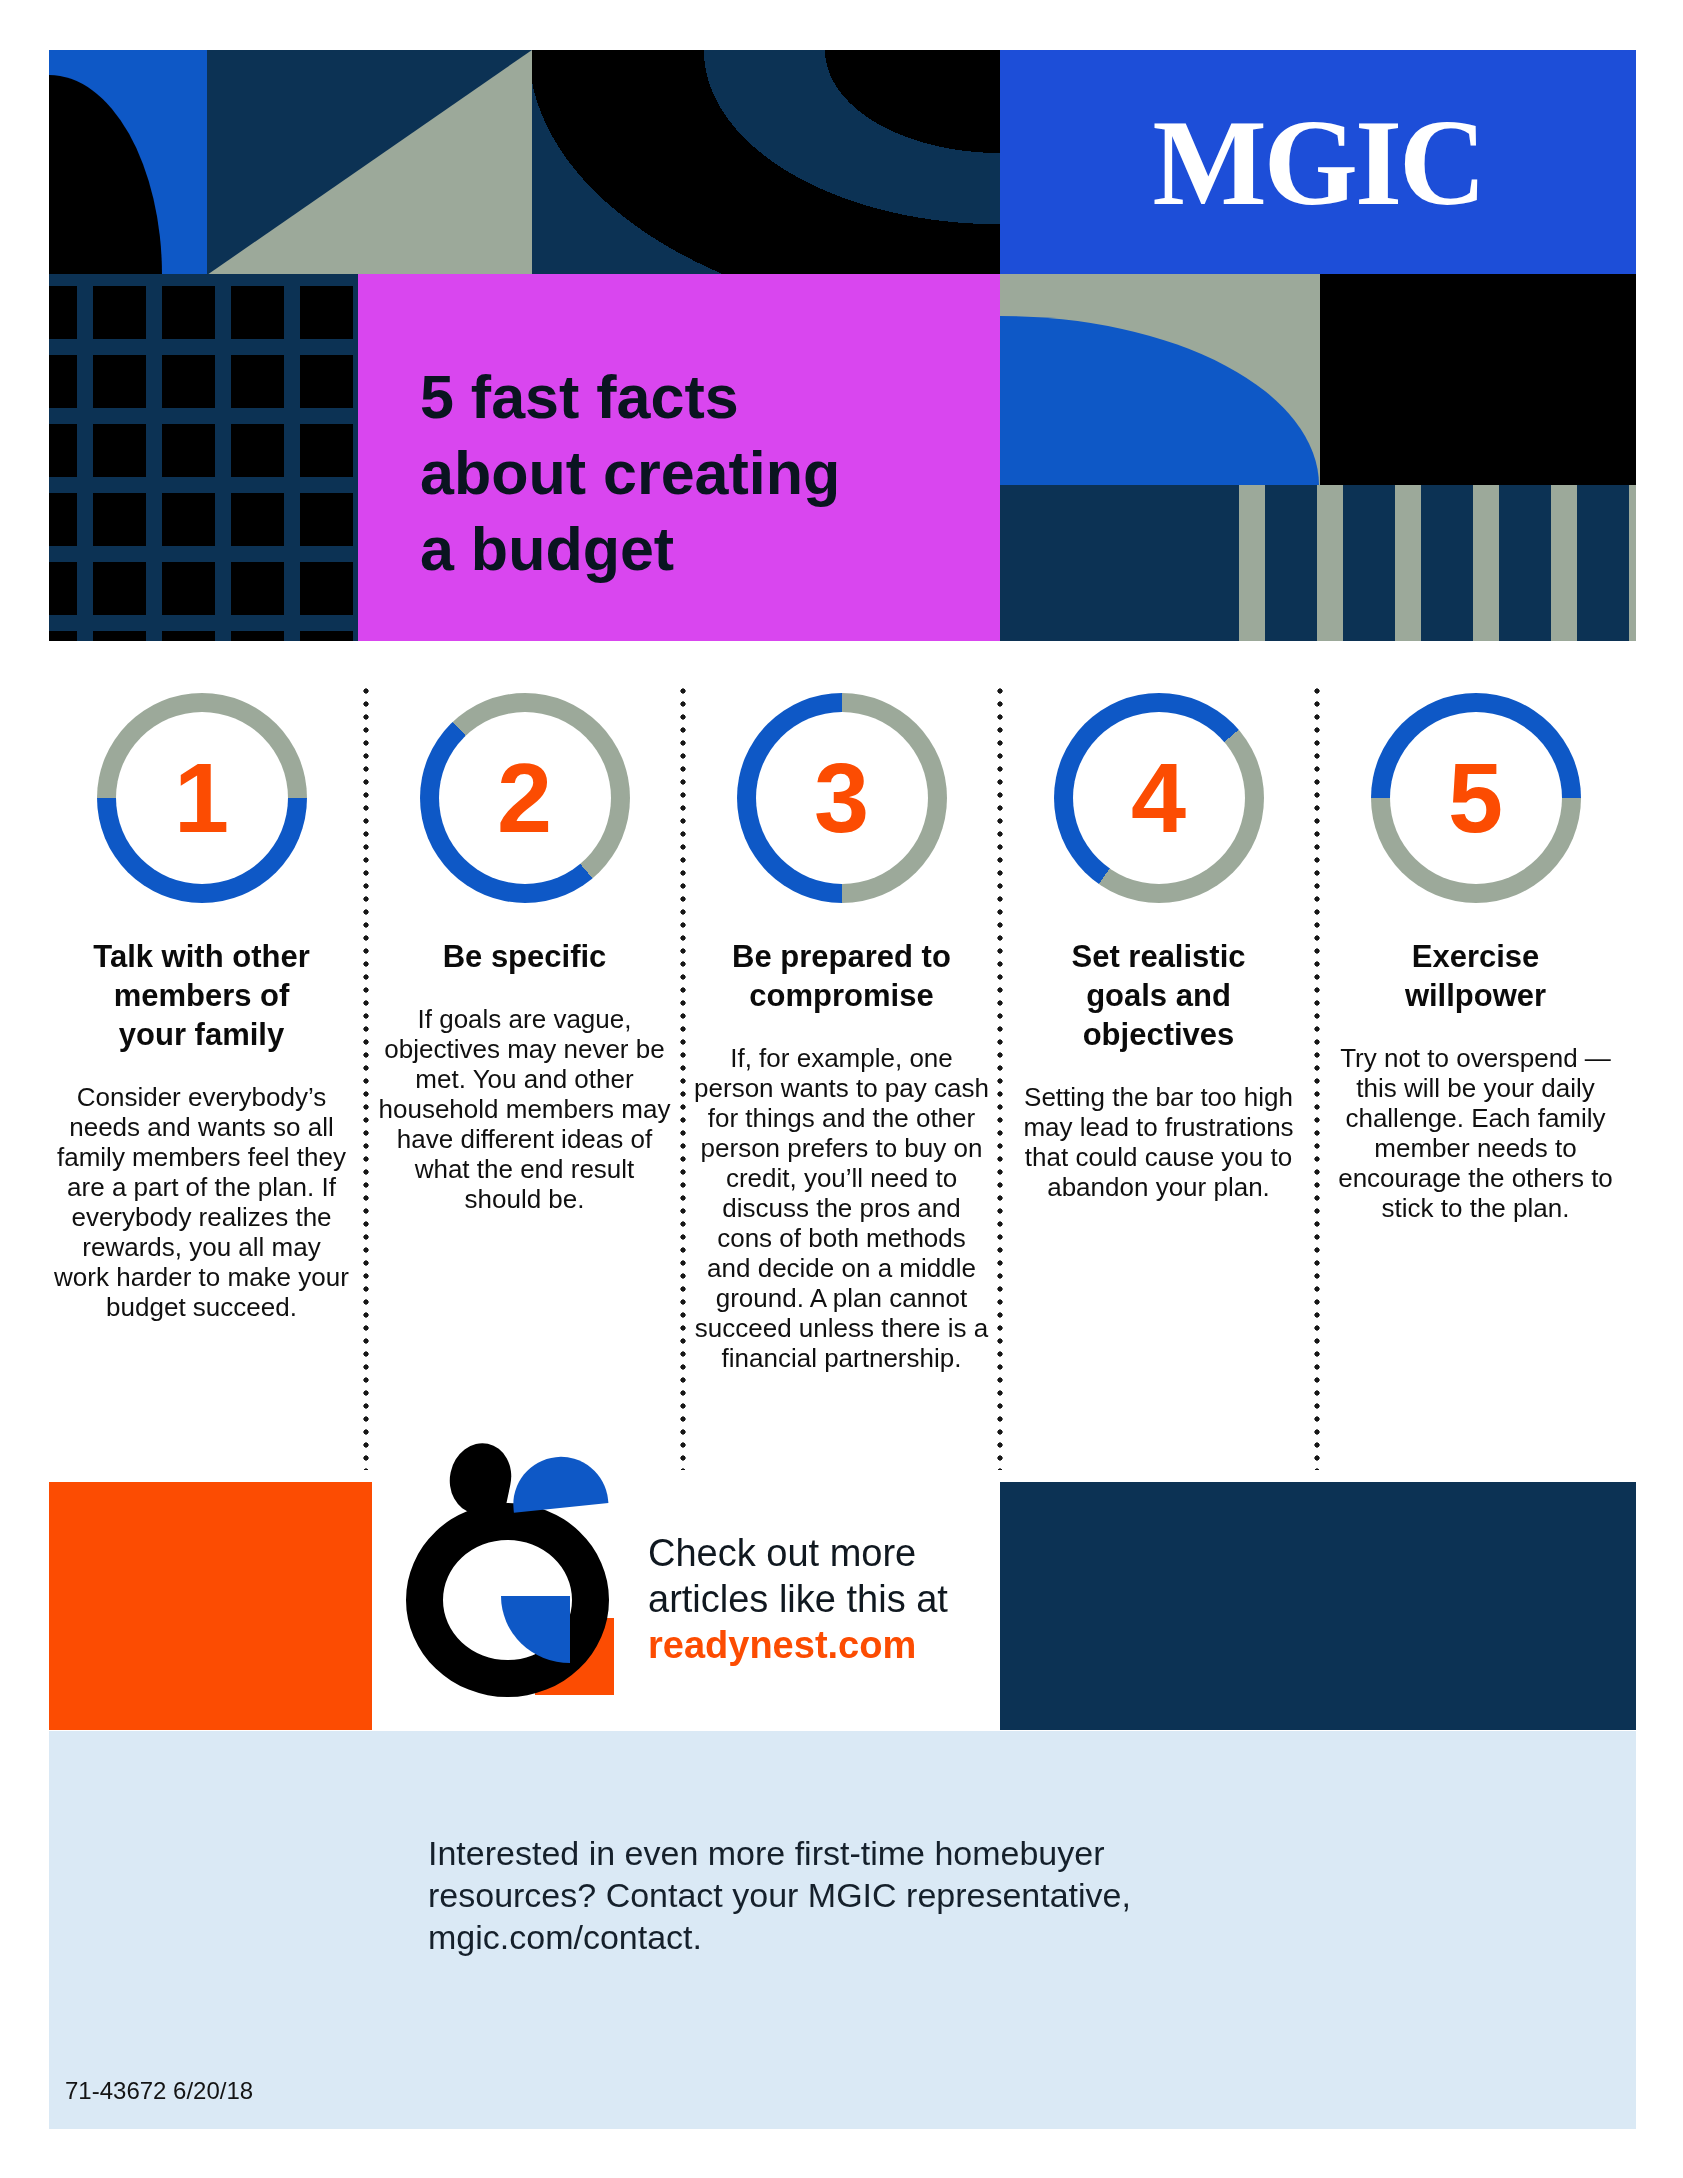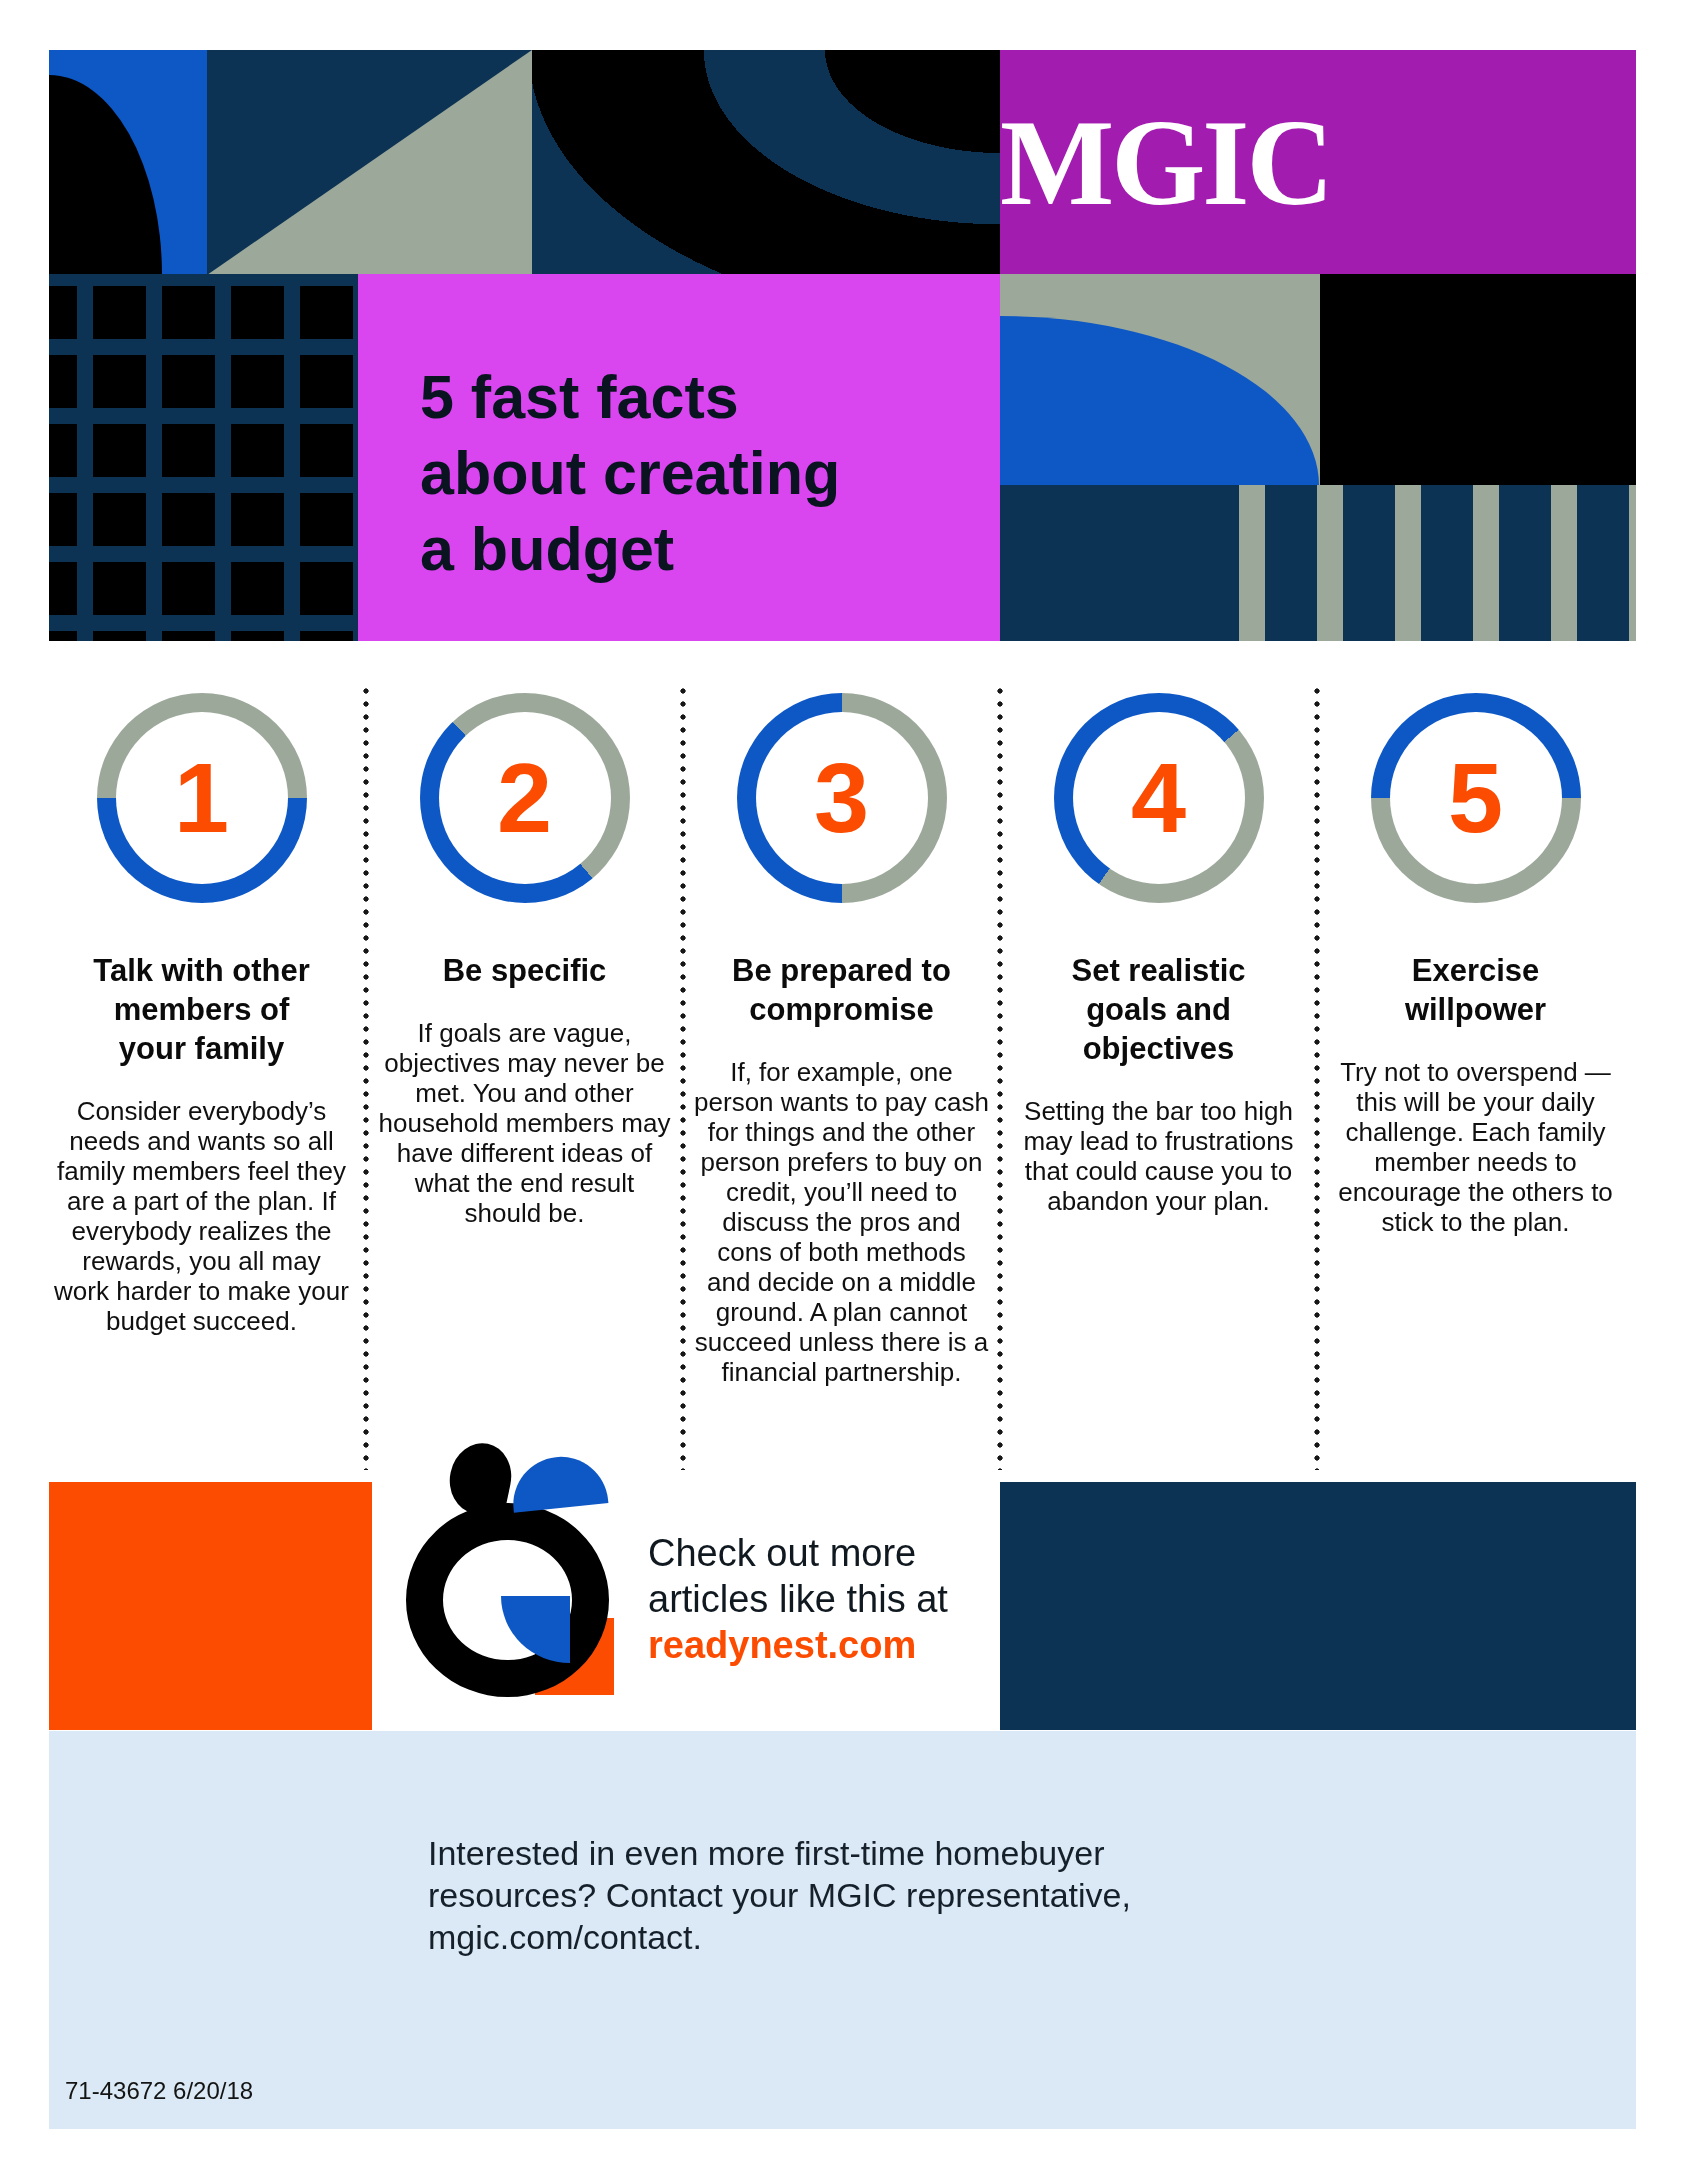--- a/index.html
+++ b/index.html
@@ -17,8 +17,8 @@
   .blk-arcs{left:532px;top:50px;width:468px;height:225px;background:#000;
         background:radial-gradient(ellipse 673px 396px at 100% 0%,
           #000 0 26%, #0C3254 26% 44%, #000 44% 70%, #0C3254 70% 100%);}
-  .blk-logo{left:1000px;top:50px;width:636px;height:225px;background:#a21caf;
-        display:flex;align-items:center;}
+  .blk-logo{left:1000px;top:50px;width:636px;height:225px;background:#1d4ed8;
+        display:flex;align-items:center;justify-content:center;}
   .mgic{font-family:"Liberation Serif", serif;font-weight:bold;font-size:121px;color:#fff;
         letter-spacing:-3px;transform:scaleY(1.02);}
 

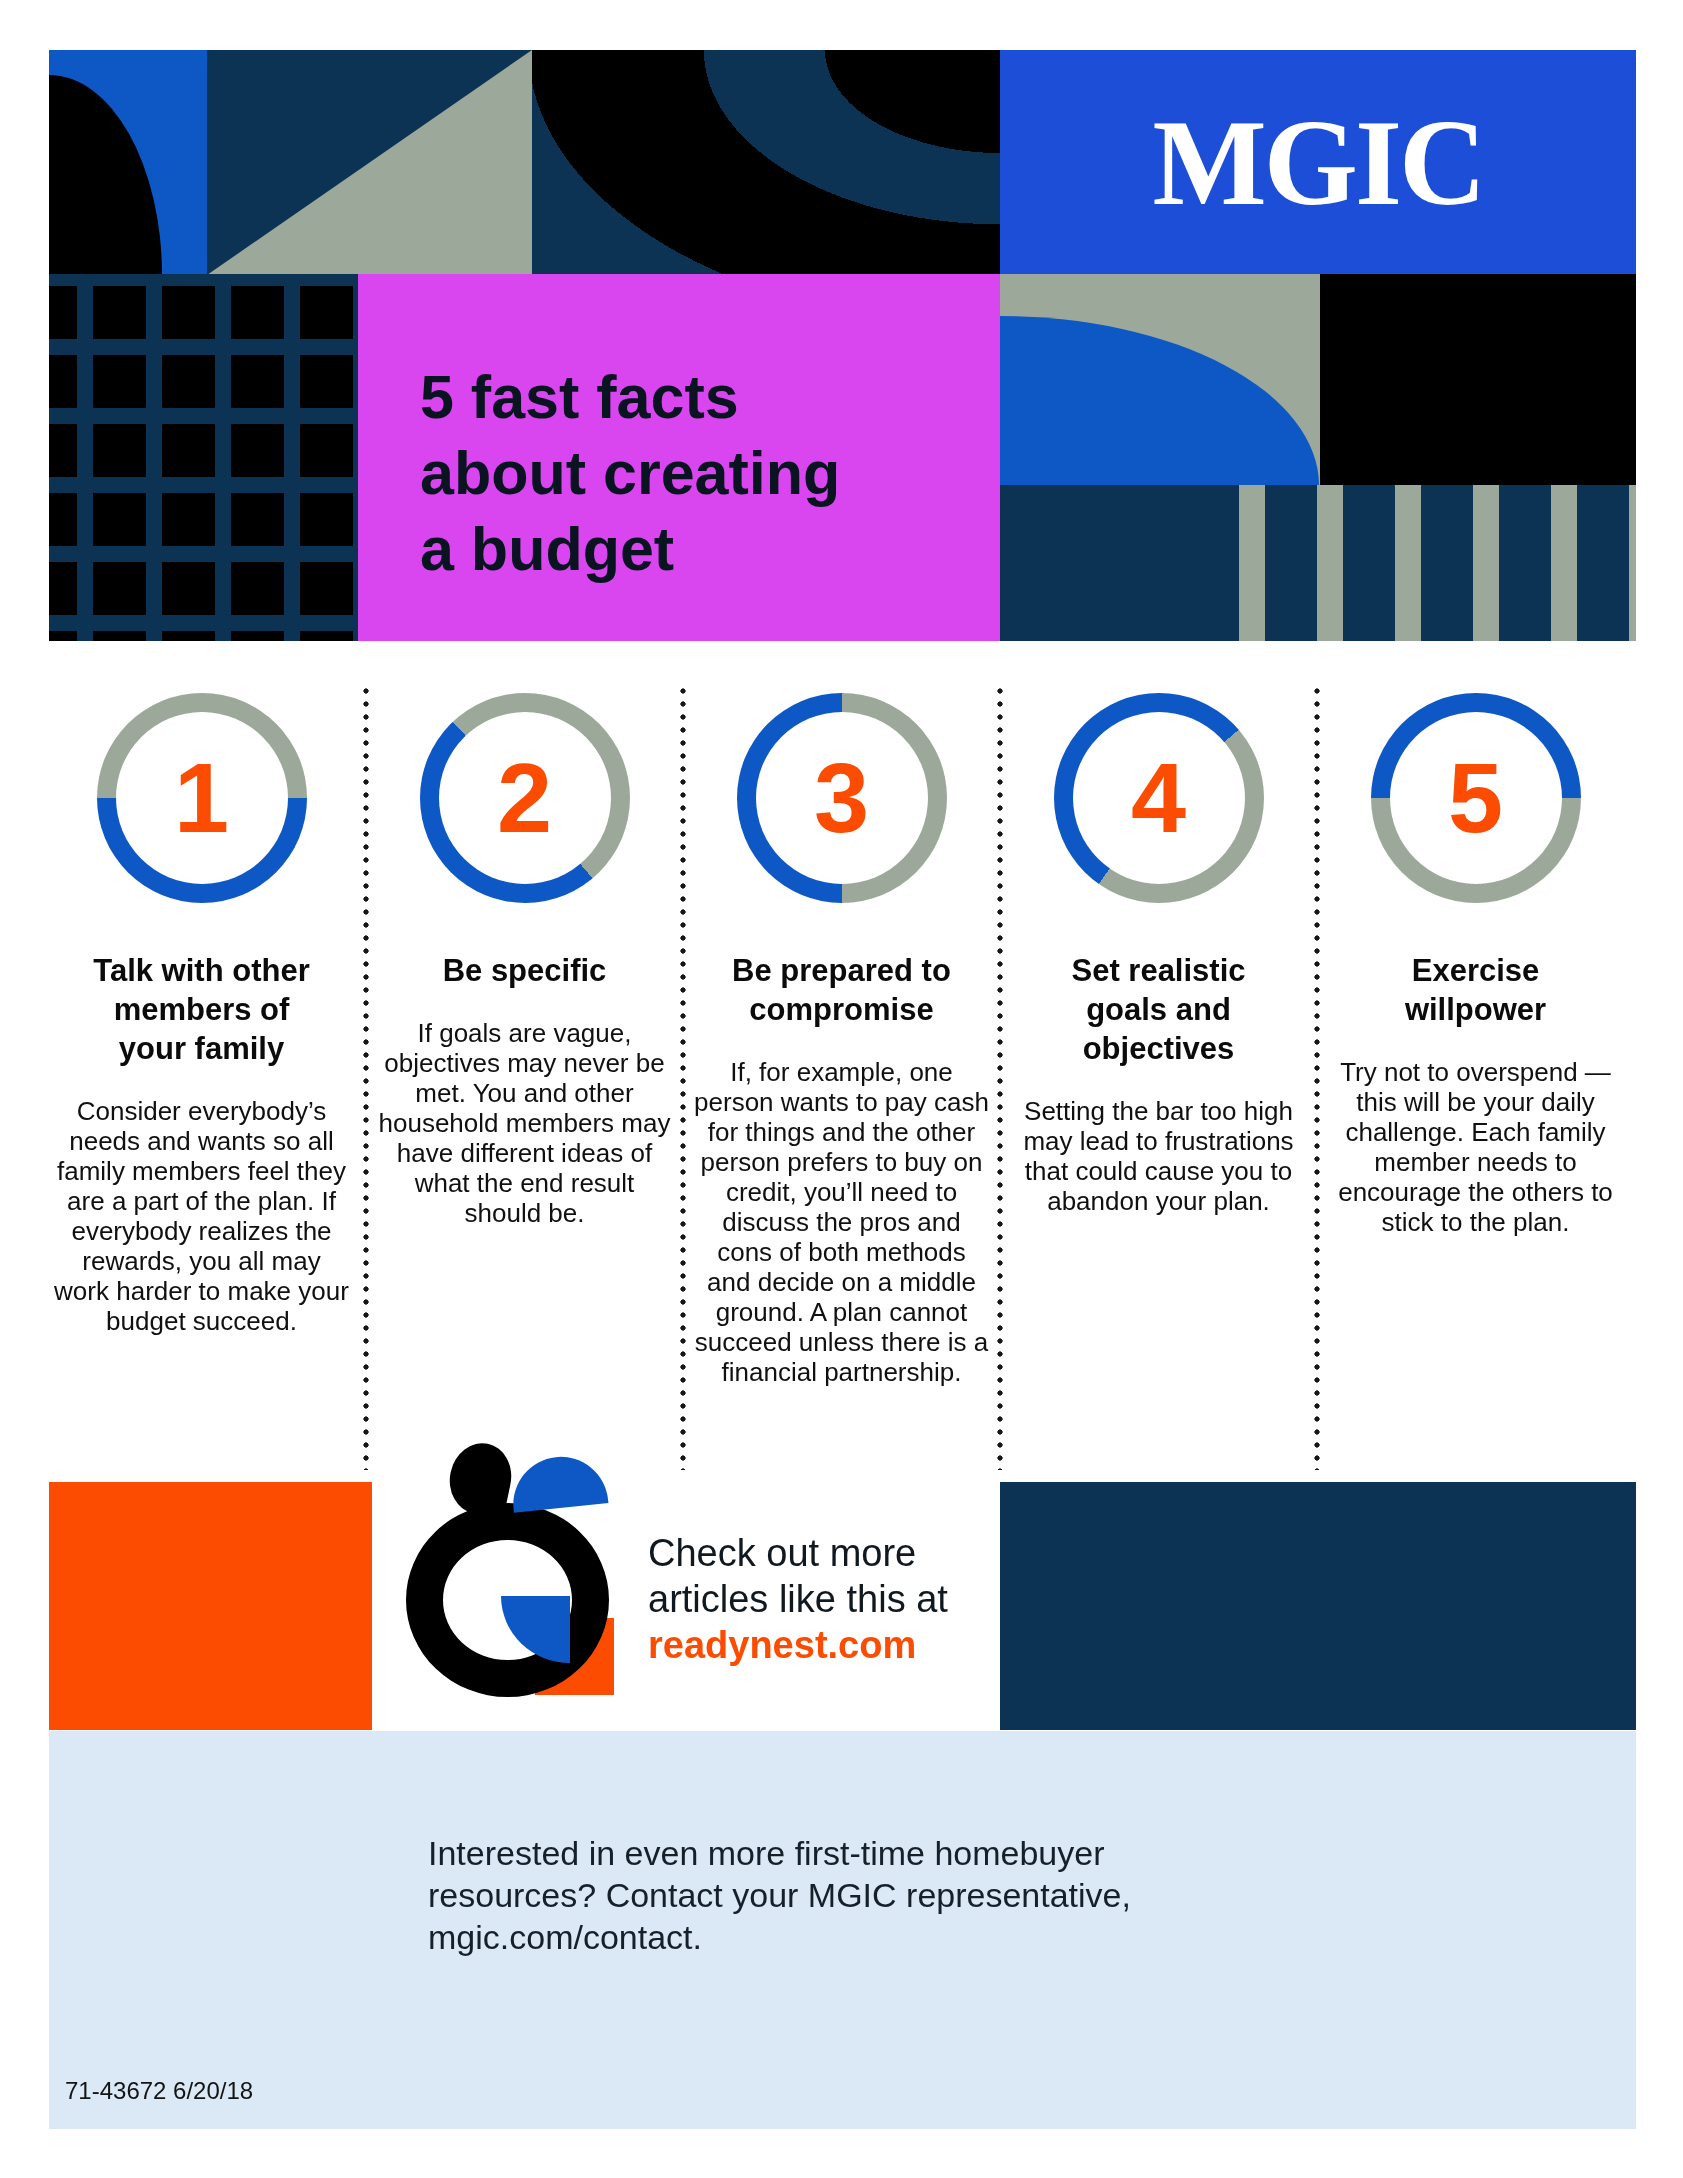--- a/index.html
+++ b/index.html
@@ -46,7 +46,7 @@
   .ring::after{content:"";position:absolute;inset:19px;background:#fff;border-radius:50%;}
   .num{position:absolute;inset:0;display:flex;align-items:center;justify-content:center;
        font-size:99px;font-weight:bold;color:#FC4C02;z-index:2;}
-  .fact-h{margin-top:48px;font-size:31px;line-height:39px;font-weight:bold;color:#0b0b0b;
+  .fact-h{margin-top:34px;font-size:31px;line-height:39px;font-weight:bold;color:#0b0b0b;
        white-space:pre-line;}
   .fact-b{margin-top:28px;font-size:26px;line-height:30px;color:#101010;}
 

